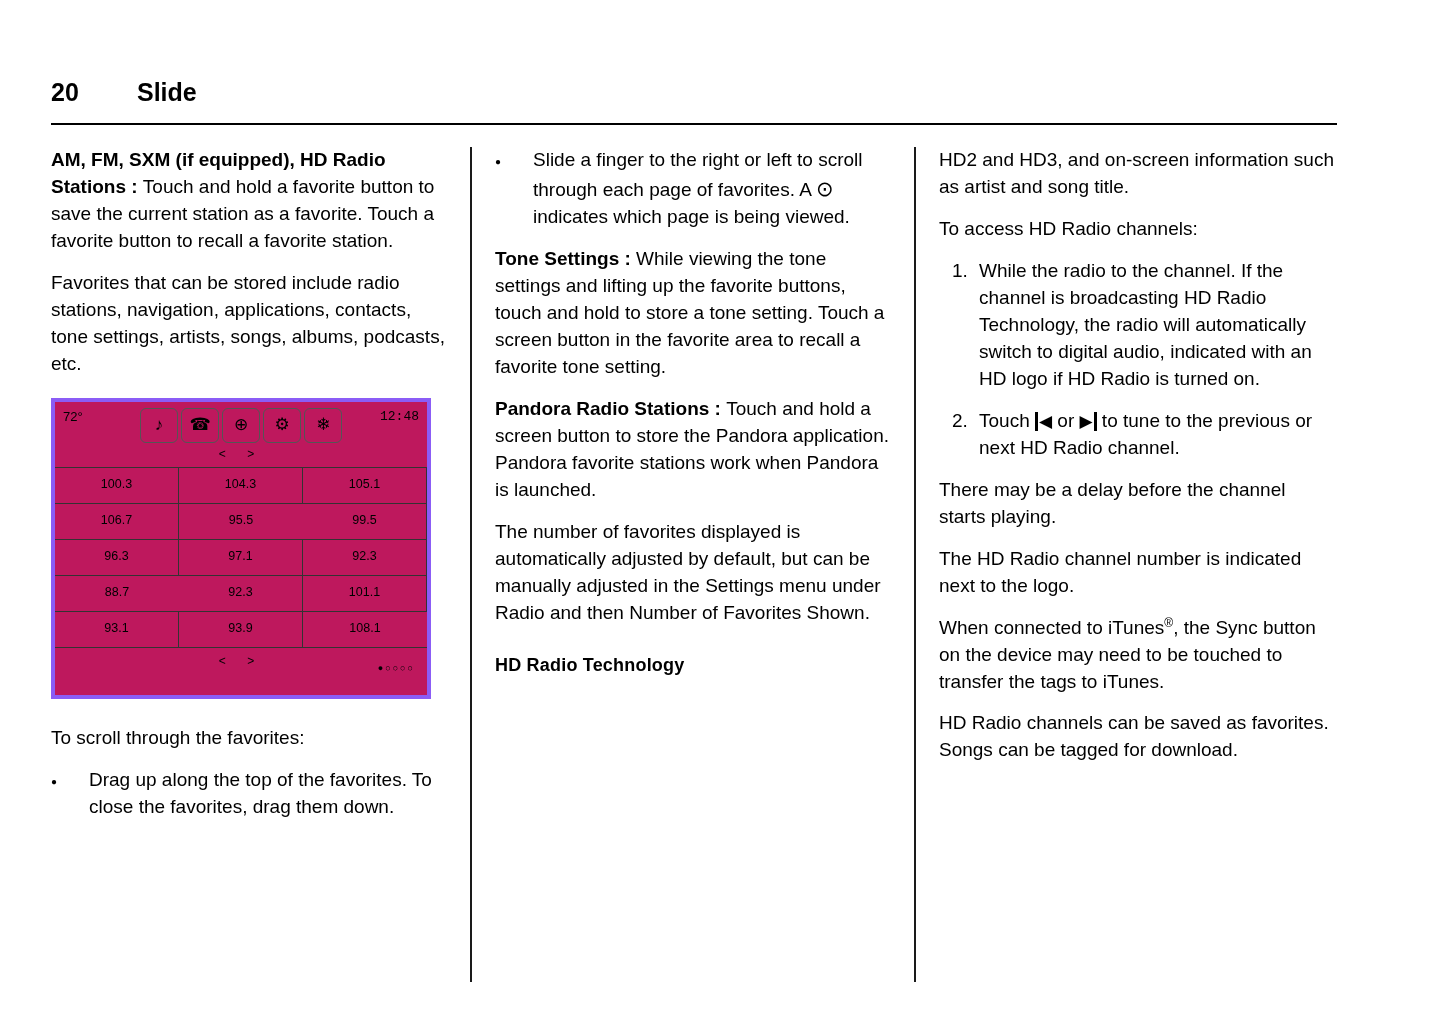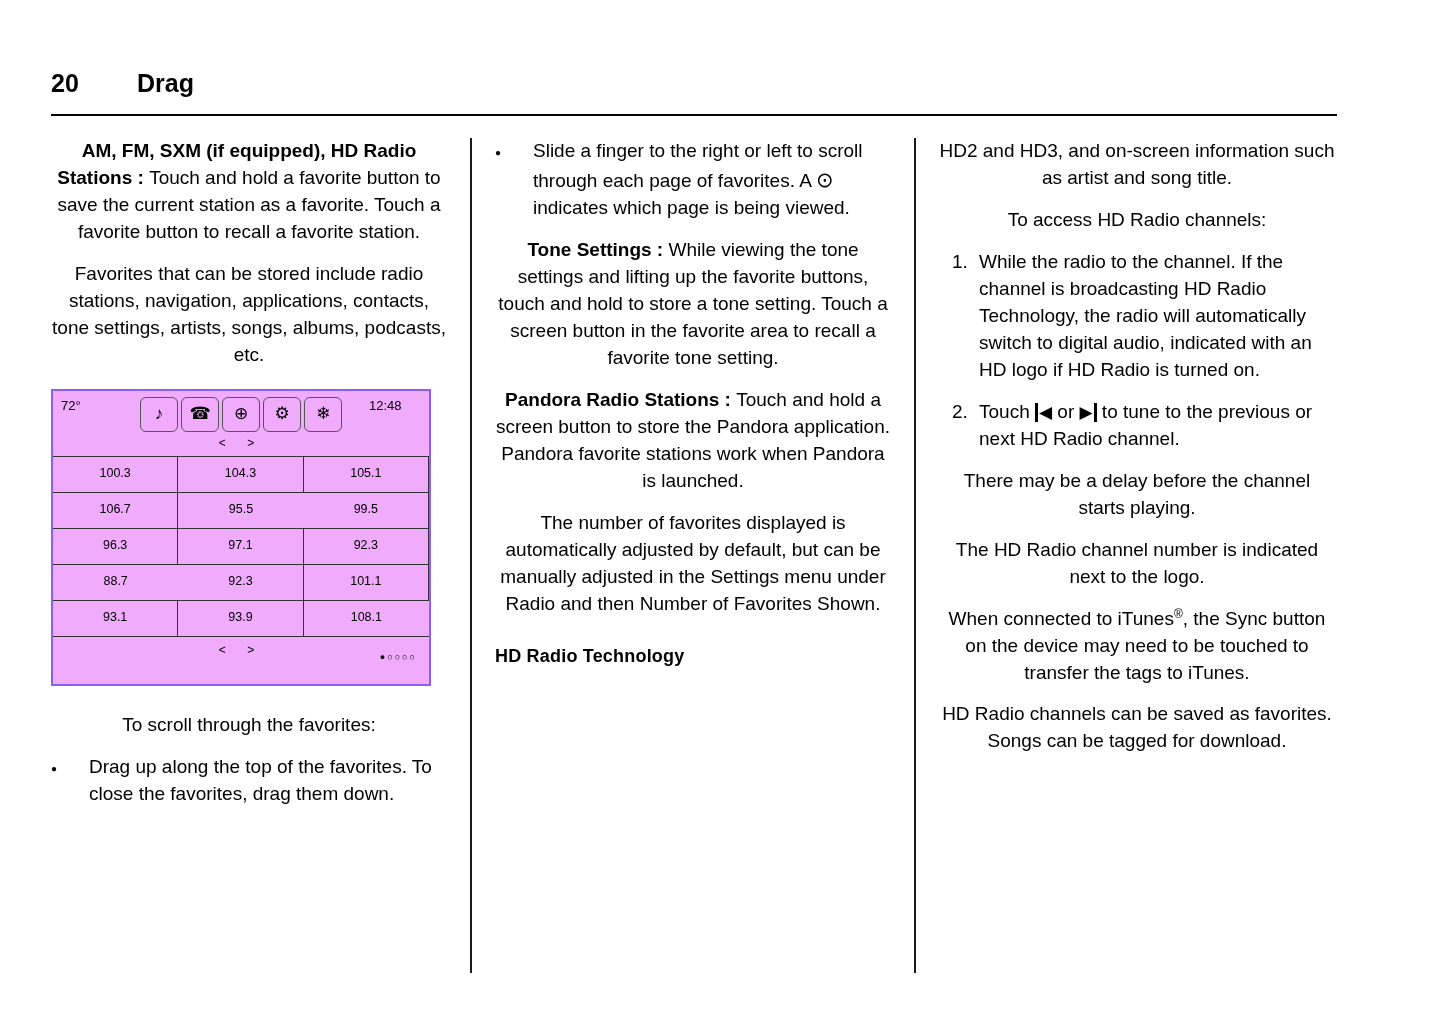--- a/index.html
+++ b/index.html
@@ -8,7 +8,7 @@
     font-family:"Liberation Sans","DejaVu Sans",sans-serif;
     color:#000;
   }
-  .page{padding:28px 51px 0 51px;margin-top:23px;}
+  .page{padding:60px 51px 0 51px;}
   .hdr{display:flex;align-items:baseline;margin-top:18px;}
   .hdr .pnum{font-size:25px;font-weight:bold;width:86px;}
   .hdr .ptitle{font-size:25px;font-weight:bold;}

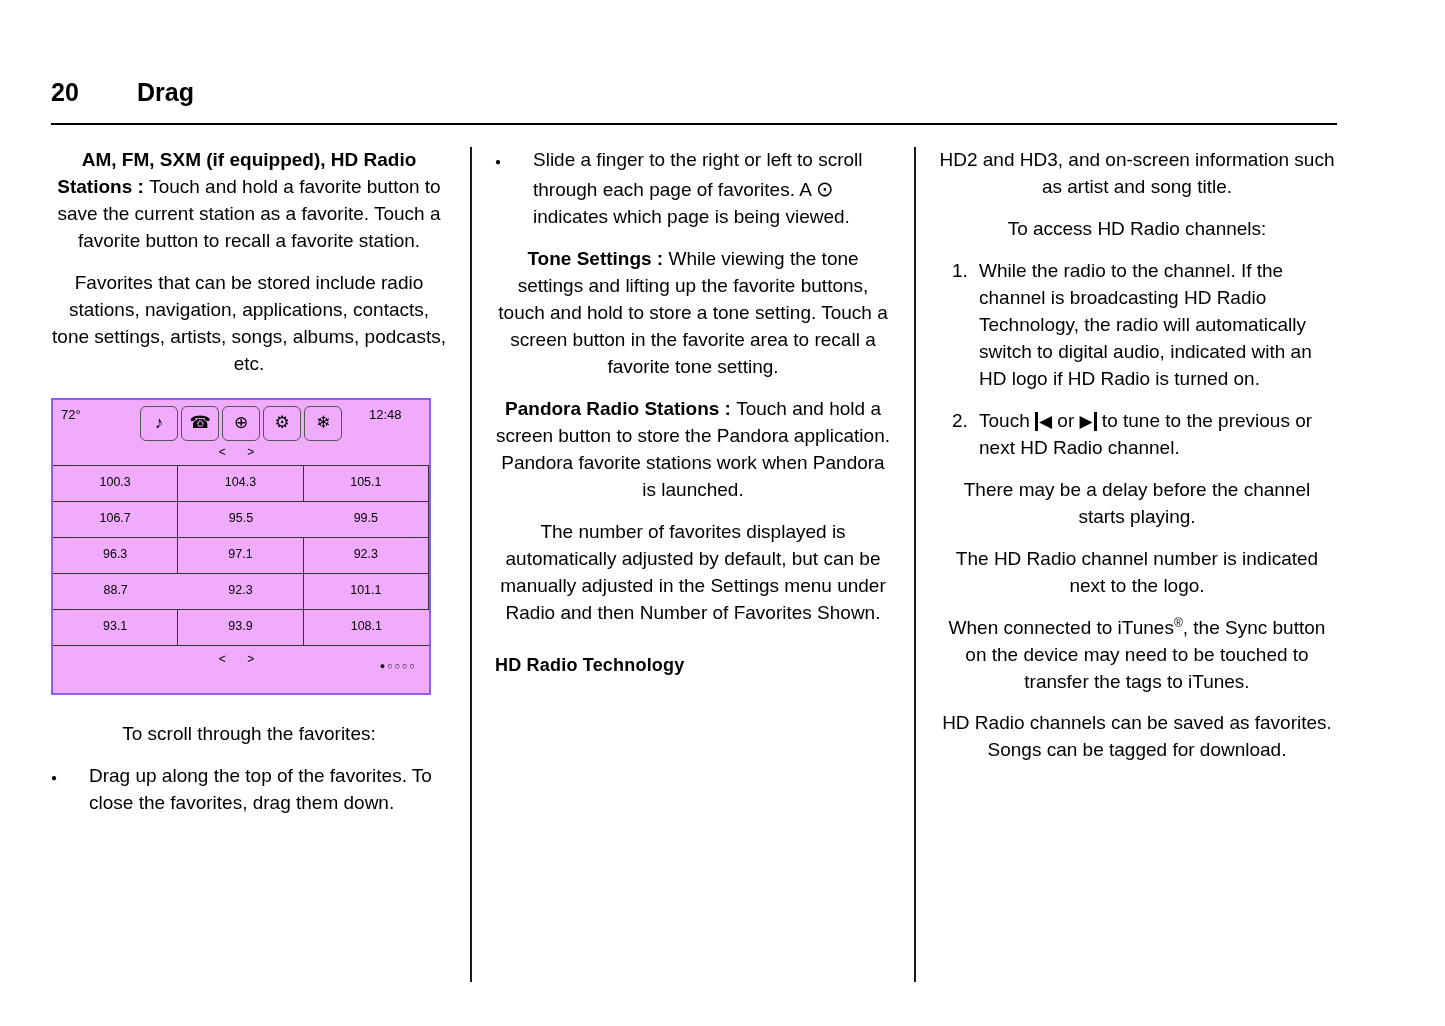--- a/index.html
+++ b/index.html
@@ -53,7 +53,7 @@
 
   <div class="hdr">
     <div class="pnum">20</div>
-    <div class="ptitle">Drag</div>
+    <div class="ptitle">Slide</div>
   </div>
   <div class="rule"></div>
 

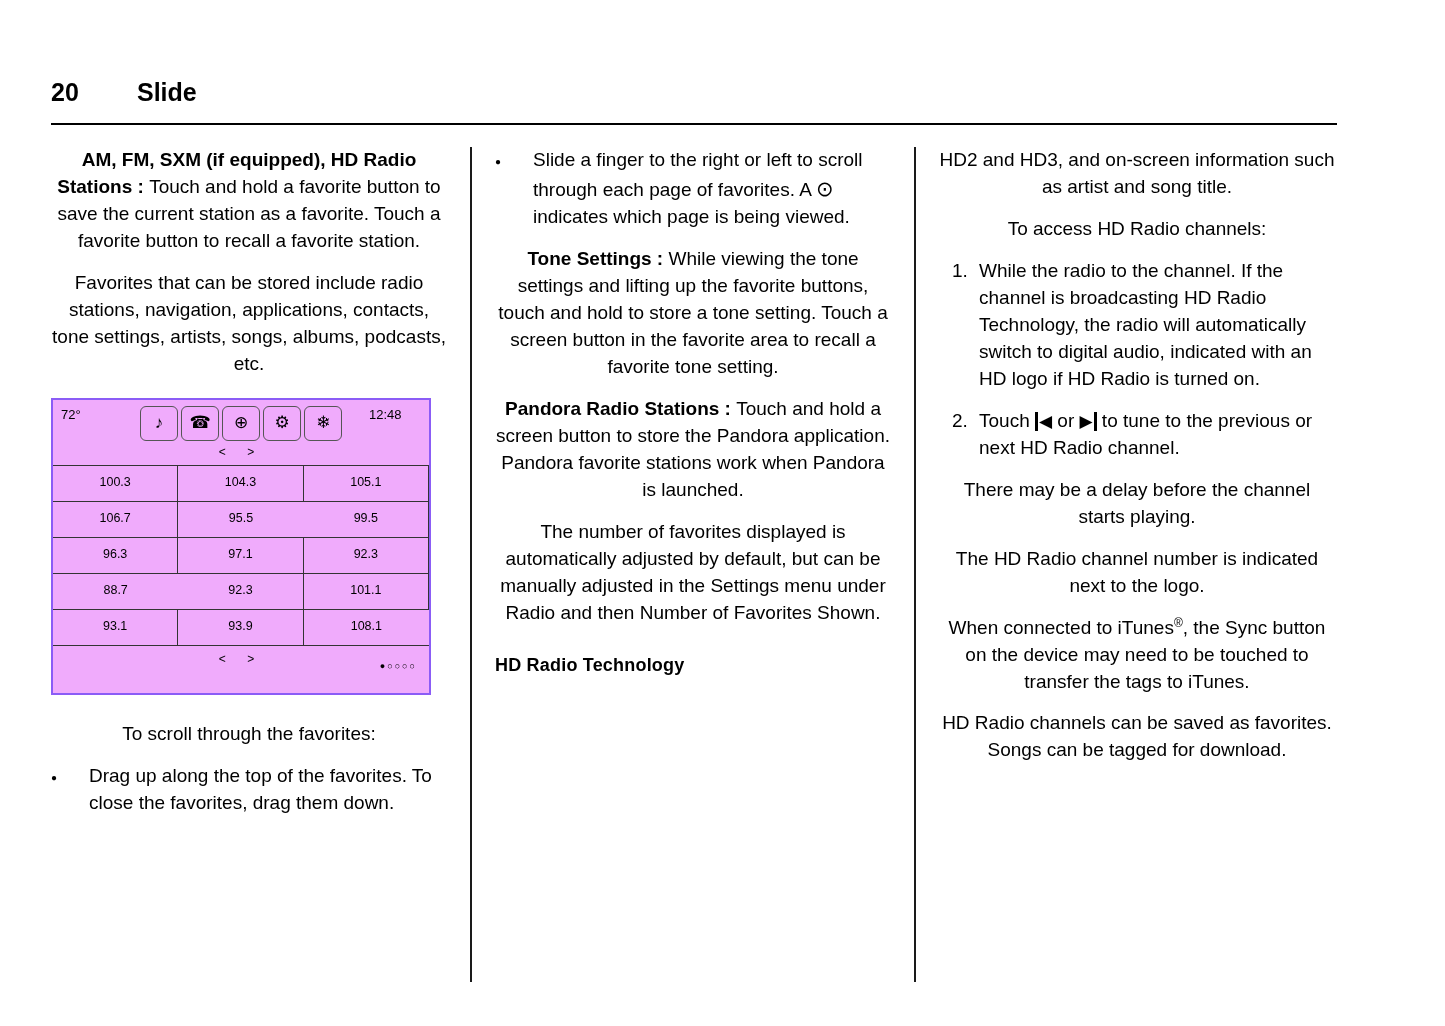--- a/index.html
+++ b/index.html
@@ -16,7 +16,7 @@
   .cols{display:flex;margin-top:22px;}
   .col{width:396px;font-size:19px;line-height:1.42;}
   .vdiv{width:2px;background:#1a1a1a;height:835px;margin:0 23px;flex:0 0 auto;}
-  p{margin:0 0 15px 0;text-align:center;}
+  p{margin:0 0 15px 0;}
   b{font-weight:bold;}
   h2{font-size:22px;font-weight:bold;margin:22px 0 12px 0;}
   h1{font-size:18px;font-weight:bold;margin:26px 0 12px 0;letter-spacing:.2px;}

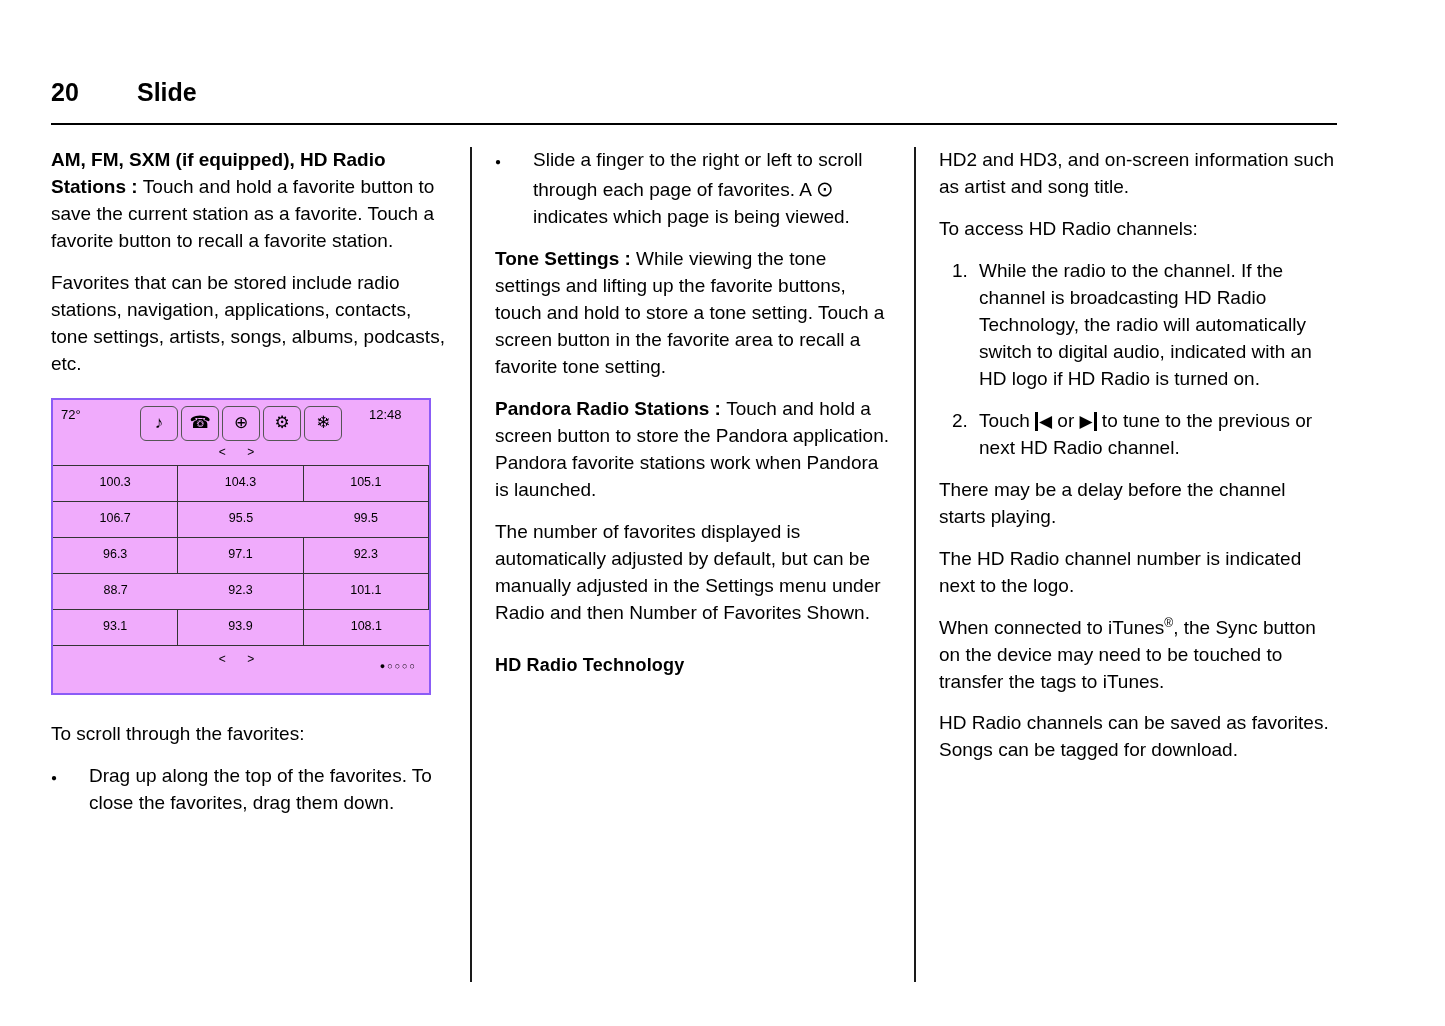--- a/index.html
+++ b/index.html
@@ -32,7 +32,7 @@
   .media-next{border-right:3px solid #000;padding-right:1px;font-size:17px;}
 
   
-  .screen{width:380px;border:2px solid #8b5cf6;margin:20px 0 26px 0;box-sizing:border-box;background:#f0abfc;}
+  .screen{width:380px;border:4px solid #8b5cf6;margin:20px 0 26px 0;box-sizing:border-box;background:#be185d;}
   .scr-top{display:flex;align-items:flex-start;padding:6px 8px 0 8px;}
   .scr-temp,.scr-time{font-size:13px;flex:0 0 52px;}
   .scr-time{}

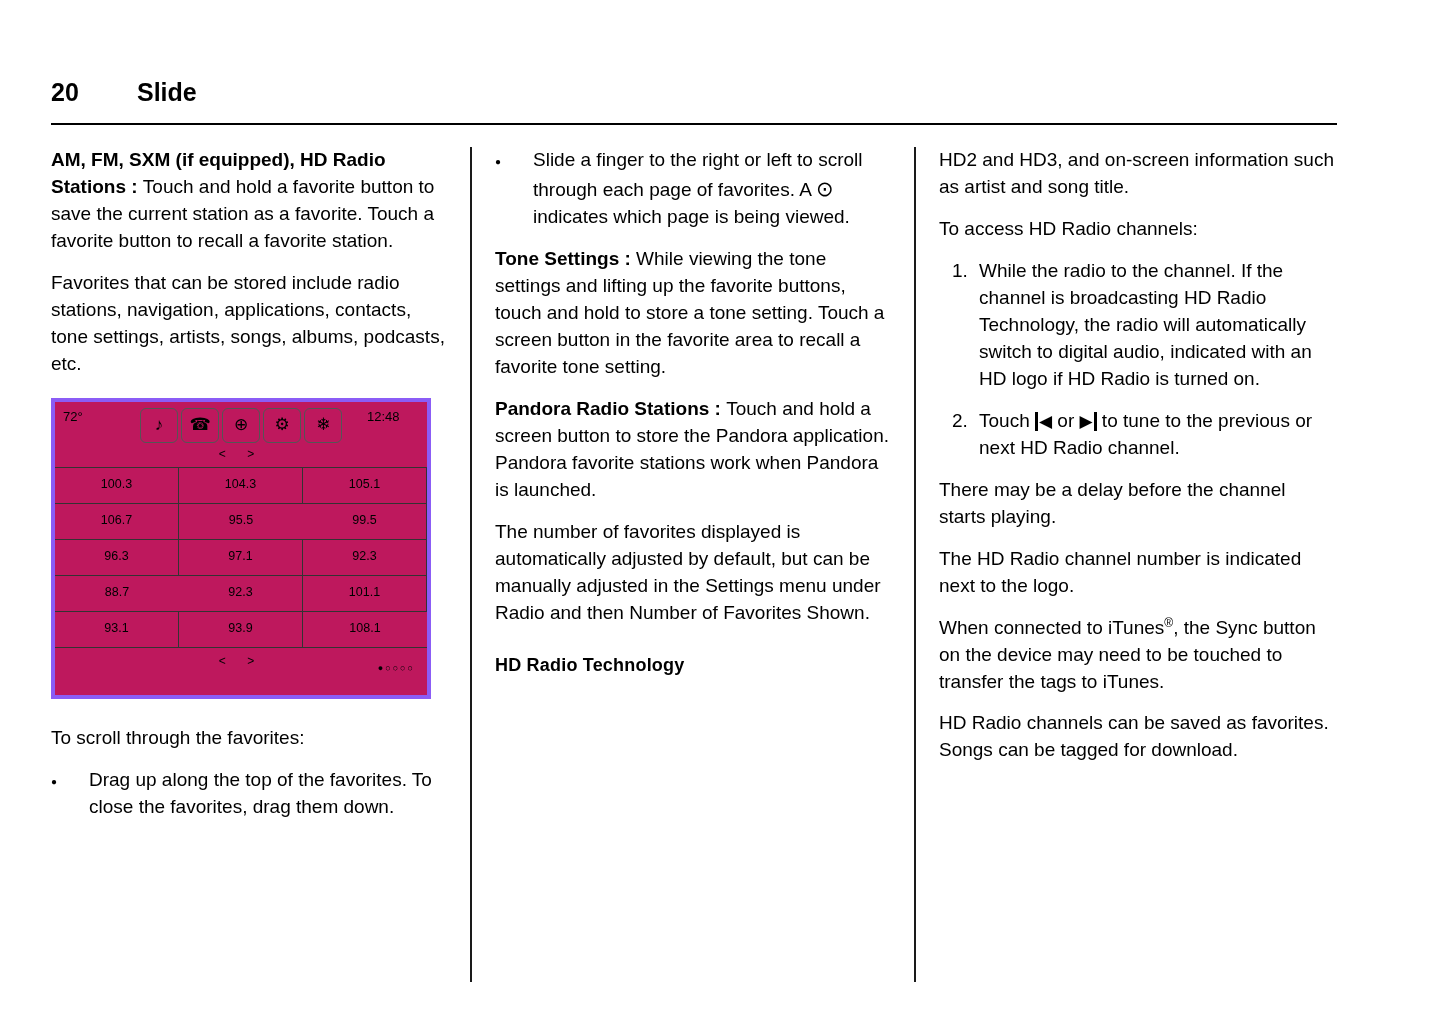--- a/index.html
+++ b/index.html
@@ -35,7 +35,7 @@
   .screen{width:380px;border:4px solid #8b5cf6;margin:20px 0 26px 0;box-sizing:border-box;background:#be185d;}
   .scr-top{display:flex;align-items:flex-start;padding:6px 8px 0 8px;}
   .scr-temp,.scr-time{font-size:13px;flex:0 0 52px;}
-  .scr-time{}
+  .scr-time{text-align:right;font-family:Liberation Mono, monospace;}
   .scr-icons{flex:1;display:flex;justify-content:center;gap:3px;}
   .ico{width:36px;height:33px;border:1px solid #555;border-radius:6px;display:flex;align-items:center;justify-content:center;font-size:17px;}
   .scr-chev{text-align:center;font-size:12px;letter-spacing:9px;margin:3px 0 4px 0;}

